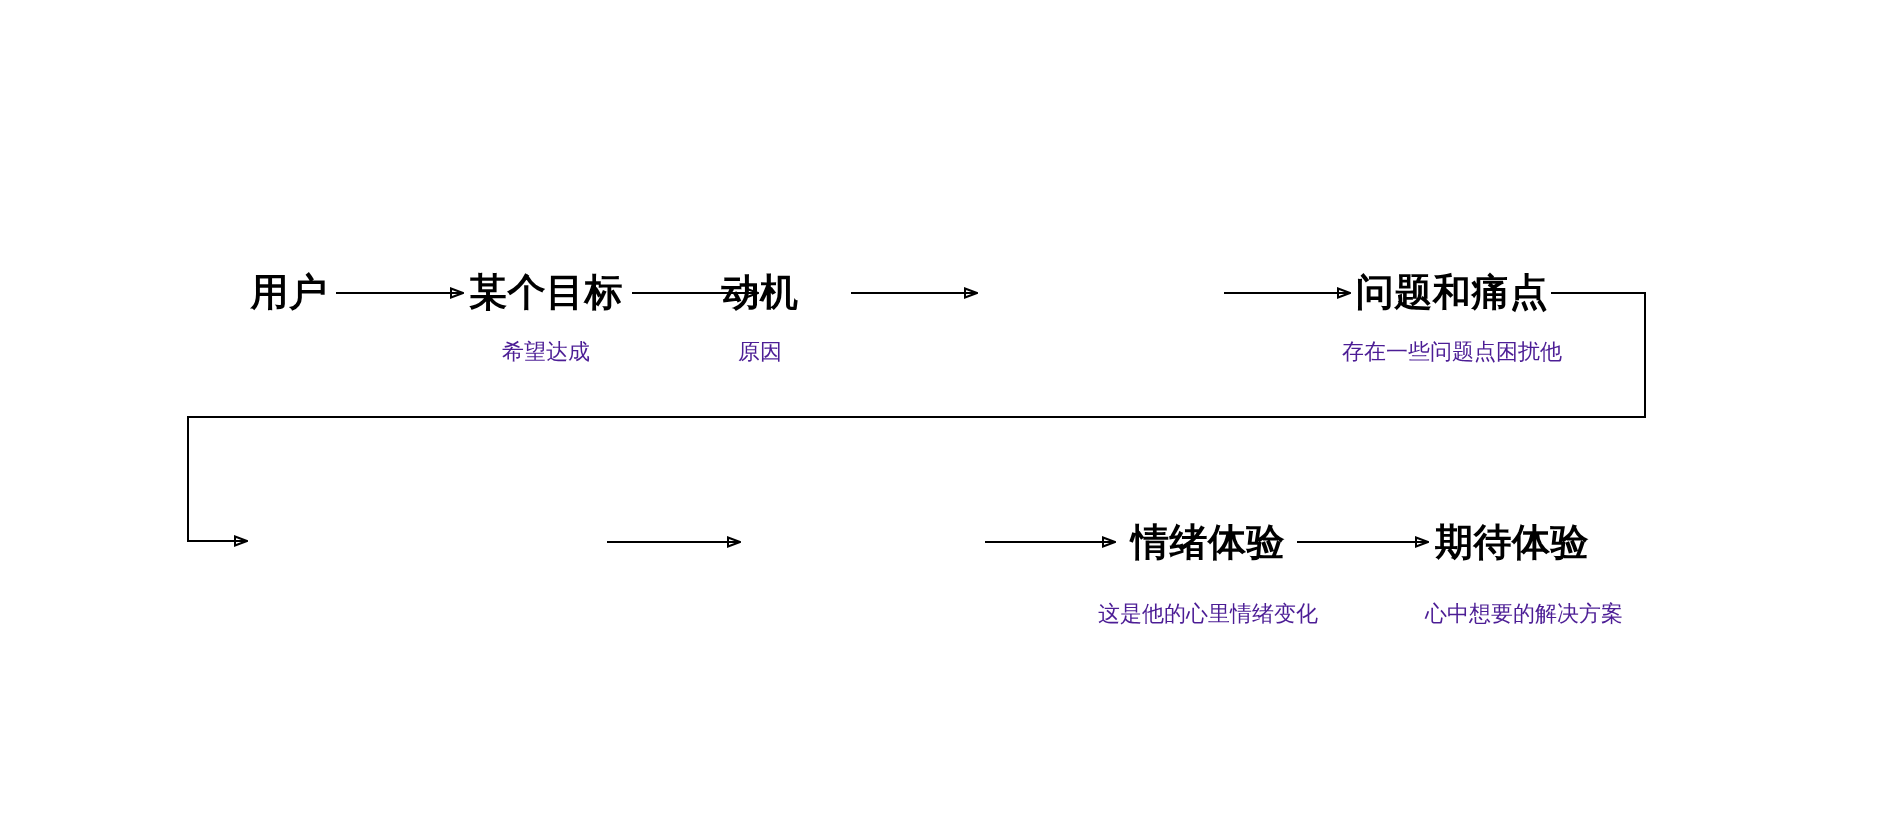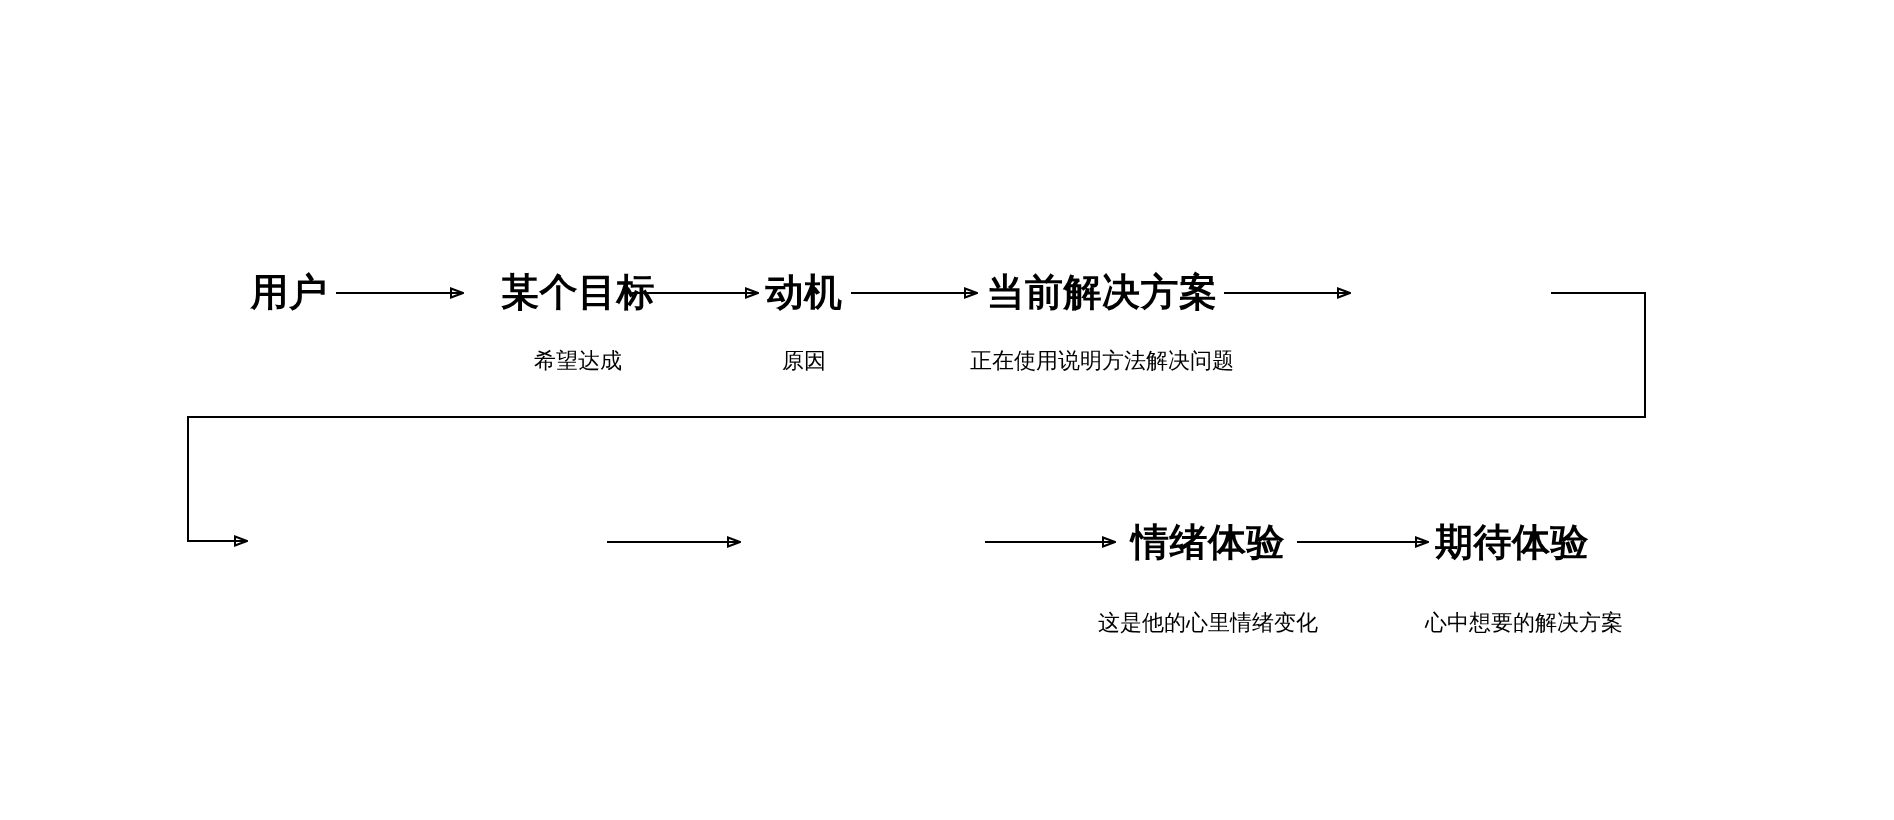--- a/index.html
+++ b/index.html
@@ -54,7 +54,7 @@
     <span class="title">用户</span>
   </div>
 
-  <div class="node" style="left:578px;top:292px;">
+  <div class="node" style="left:546px;top:292px;">
     <span class="title">某个目标</span>
     <span class="sub">希望达成</span>
   </div>

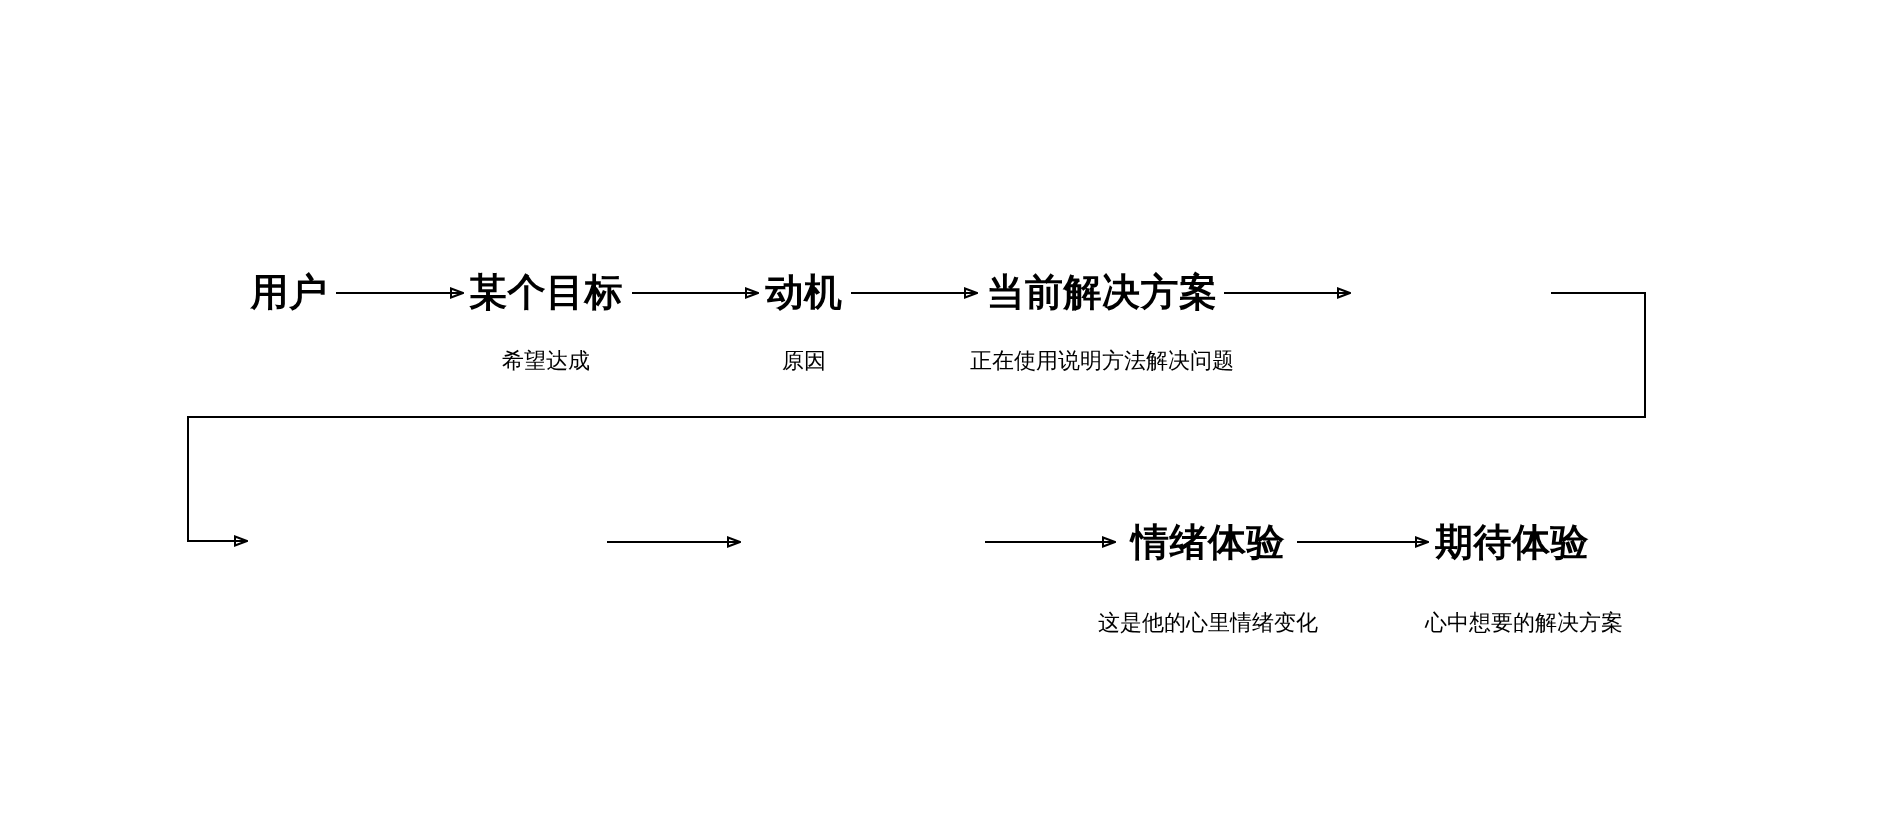--- a/index.html
+++ b/index.html
@@ -59,7 +59,7 @@
     <span class="sub">希望达成</span>
   </div>
 
-  <div class="node" style="left:804px;top:292px;">
+  <div class="node" style="left:760px;top:292px;">
     <span class="title">动机</span>
     <span class="sub">原因</span>
   </div>

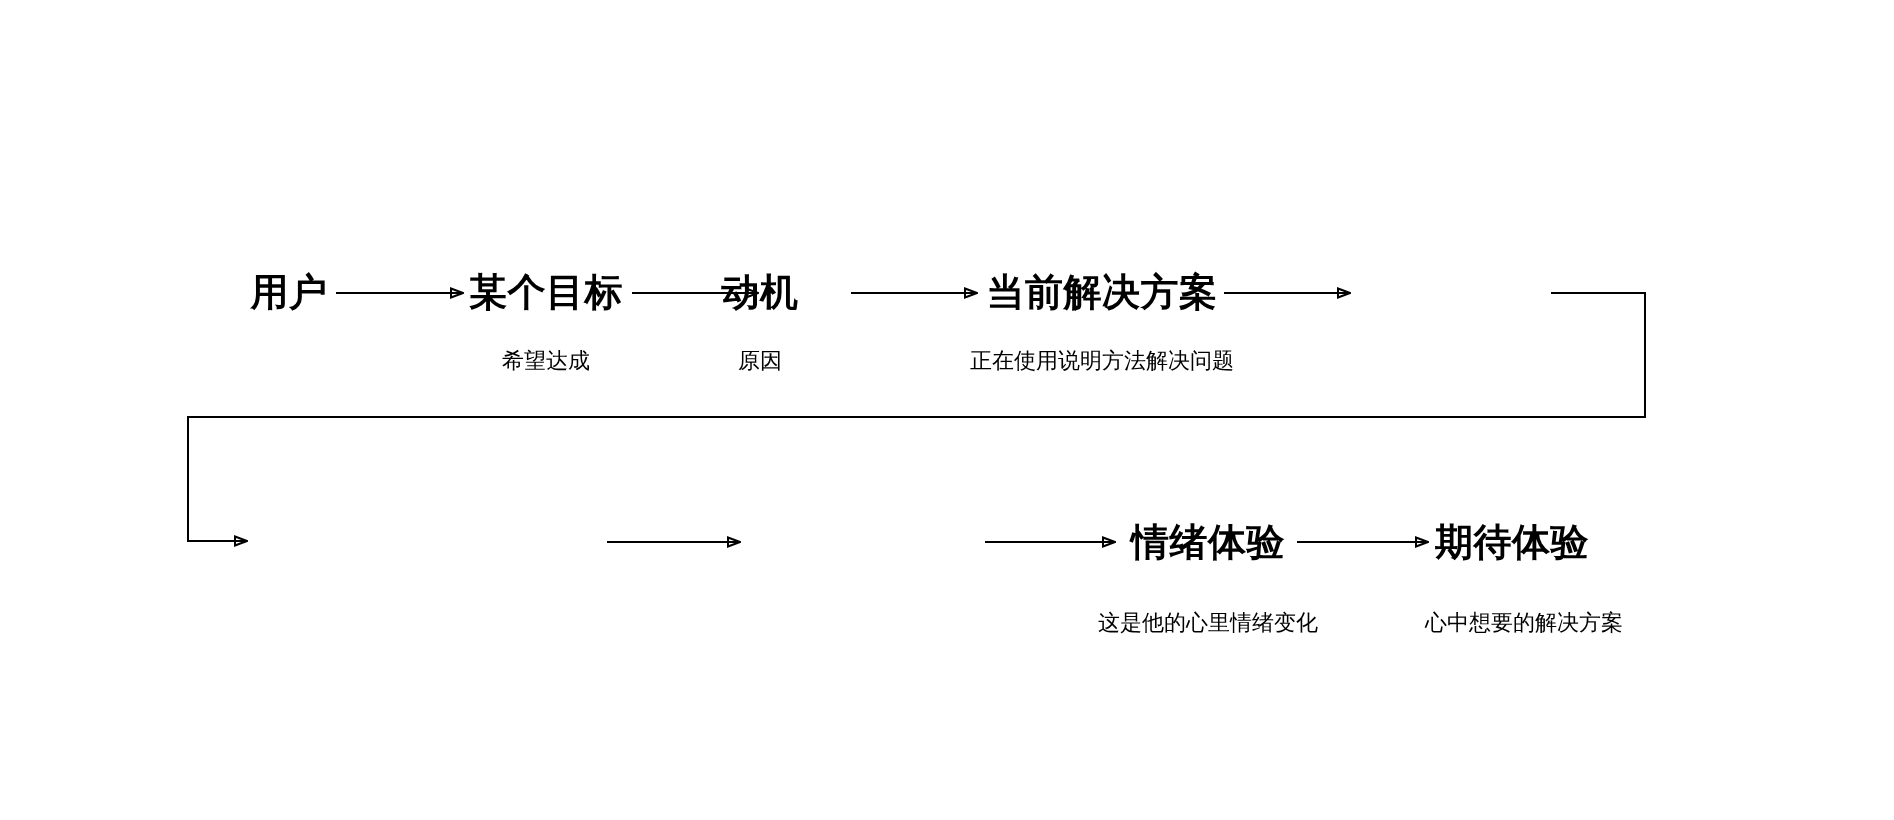--- a/index.html
+++ b/index.html
@@ -64,10 +64,6 @@
     <span class="sub">原因</span>
   </div>
 
-  <div class="node" style="left:1102px;top:292px;">
-    <span class="title">当前解决方案</span>
-    <span class="sub">正在使用说明方法解决问题</span>
-  </div>
 
 
 

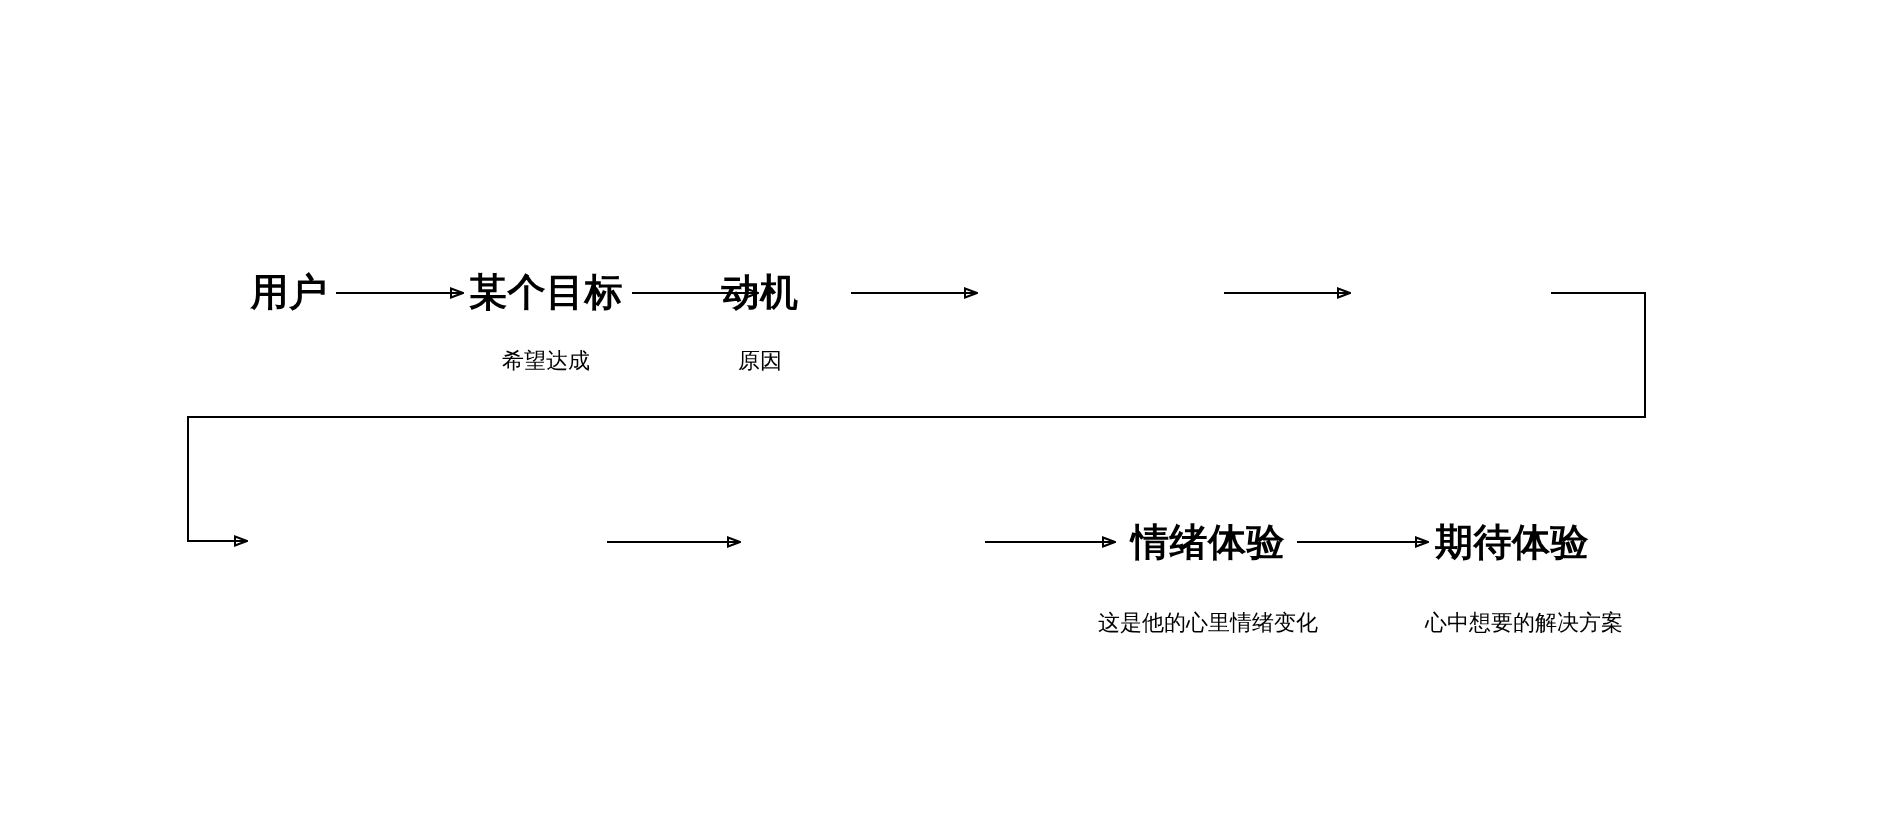--- a/index.html
+++ b/index.html
@@ -65,6 +65,10 @@
   </div>
 
 
+  <div class="node" style="left:1452px;top:292px;">
+    <span class="title">问题和痛点</span>
+    <span class="sub">存在一些问题点困扰他</span>
+  </div>
 
 
 

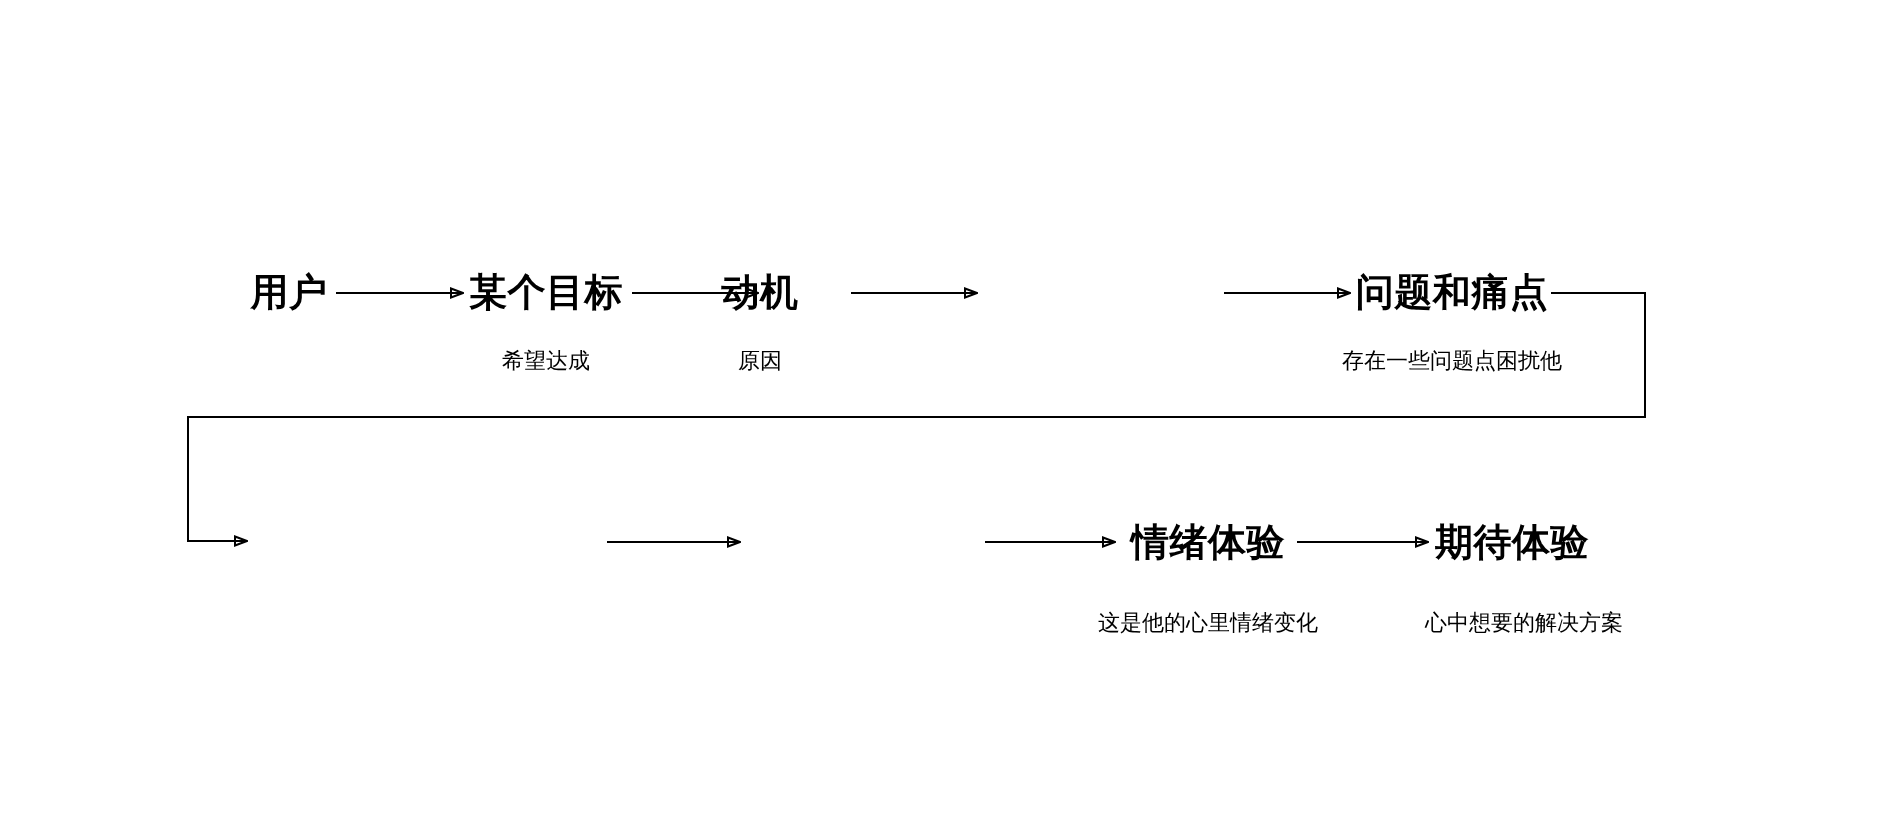--- a/index.html
+++ b/index.html
@@ -23,9 +23,8 @@
     position:absolute;left:50%;transform:translateX(-50%);
     top:72px;
     font-size:22px;line-height:22px;
-    font-weight:400;color:#000000;
+    font-weight:400;color:#4c1d95;
     white-space:nowrap;
-    margin-top:9px;
   }
   .node.row2 .sub{top:84px;}
 </style>

